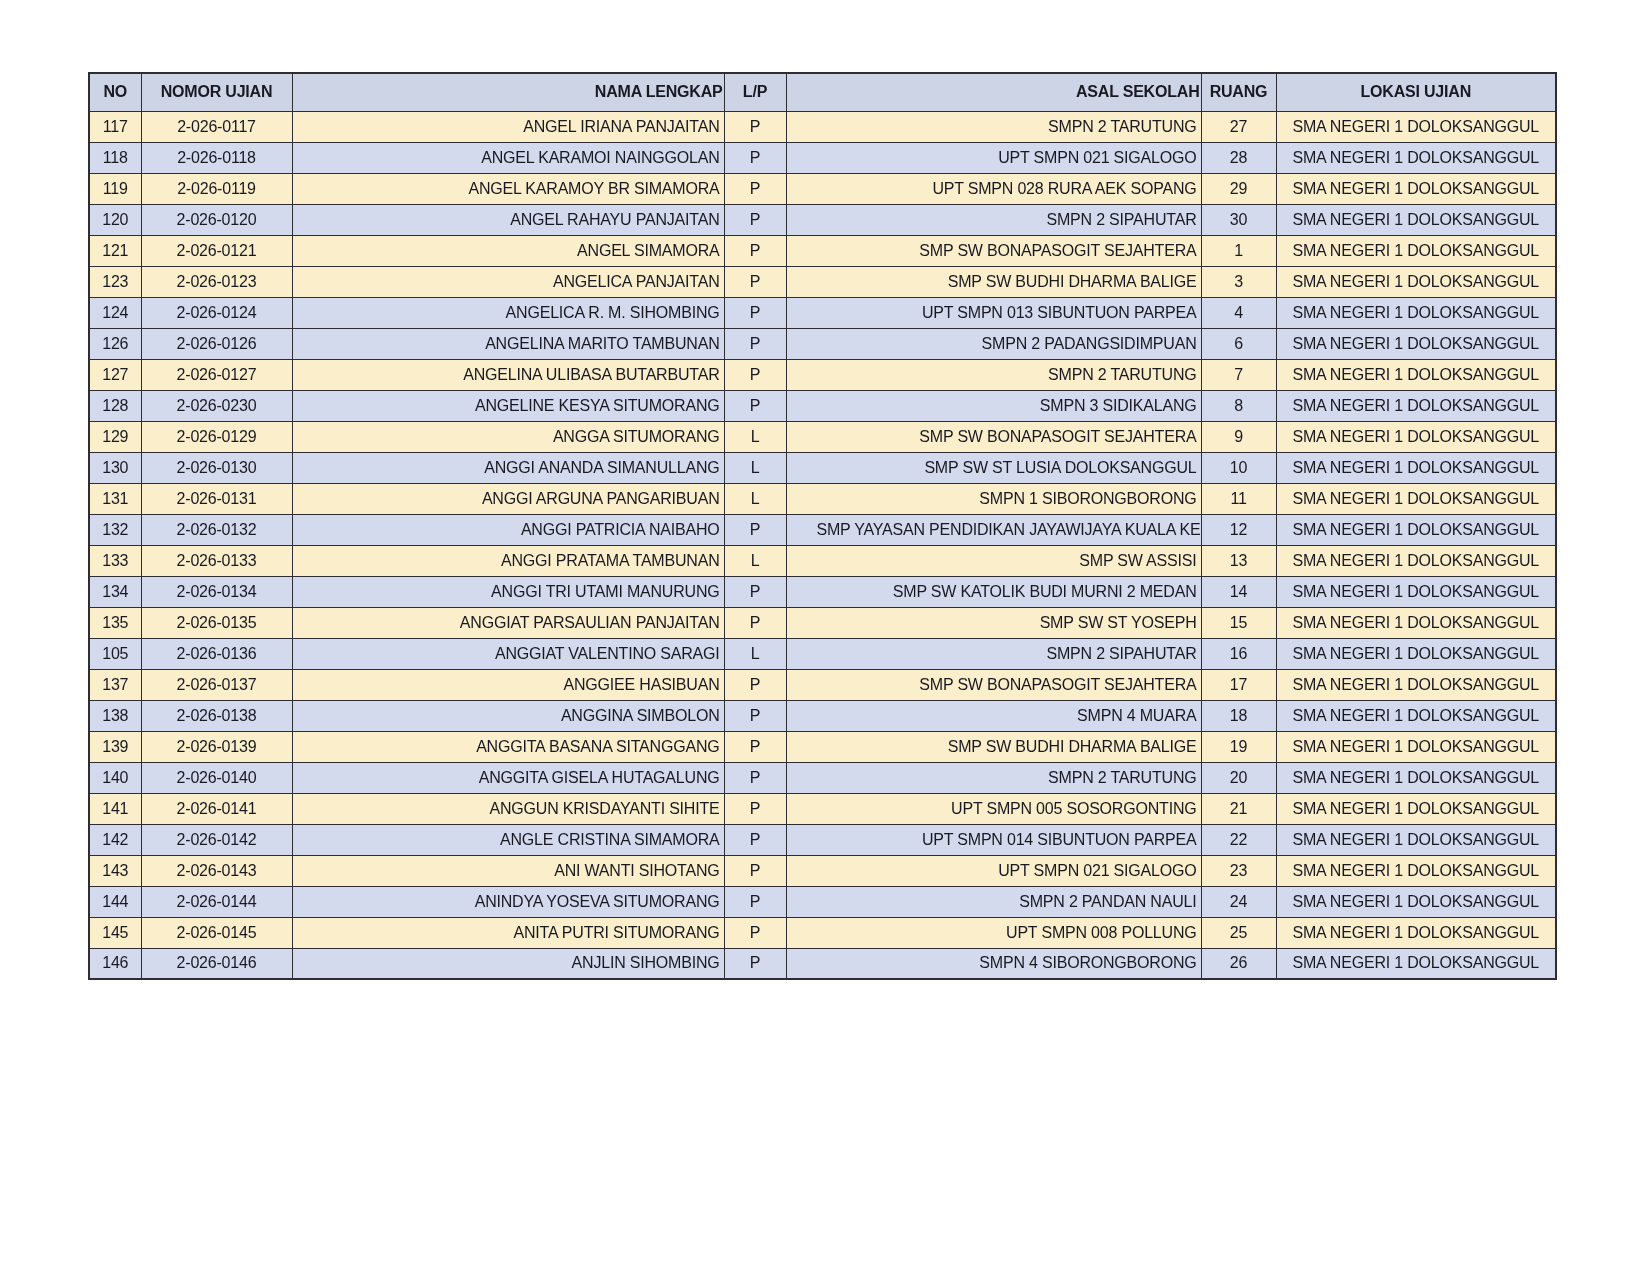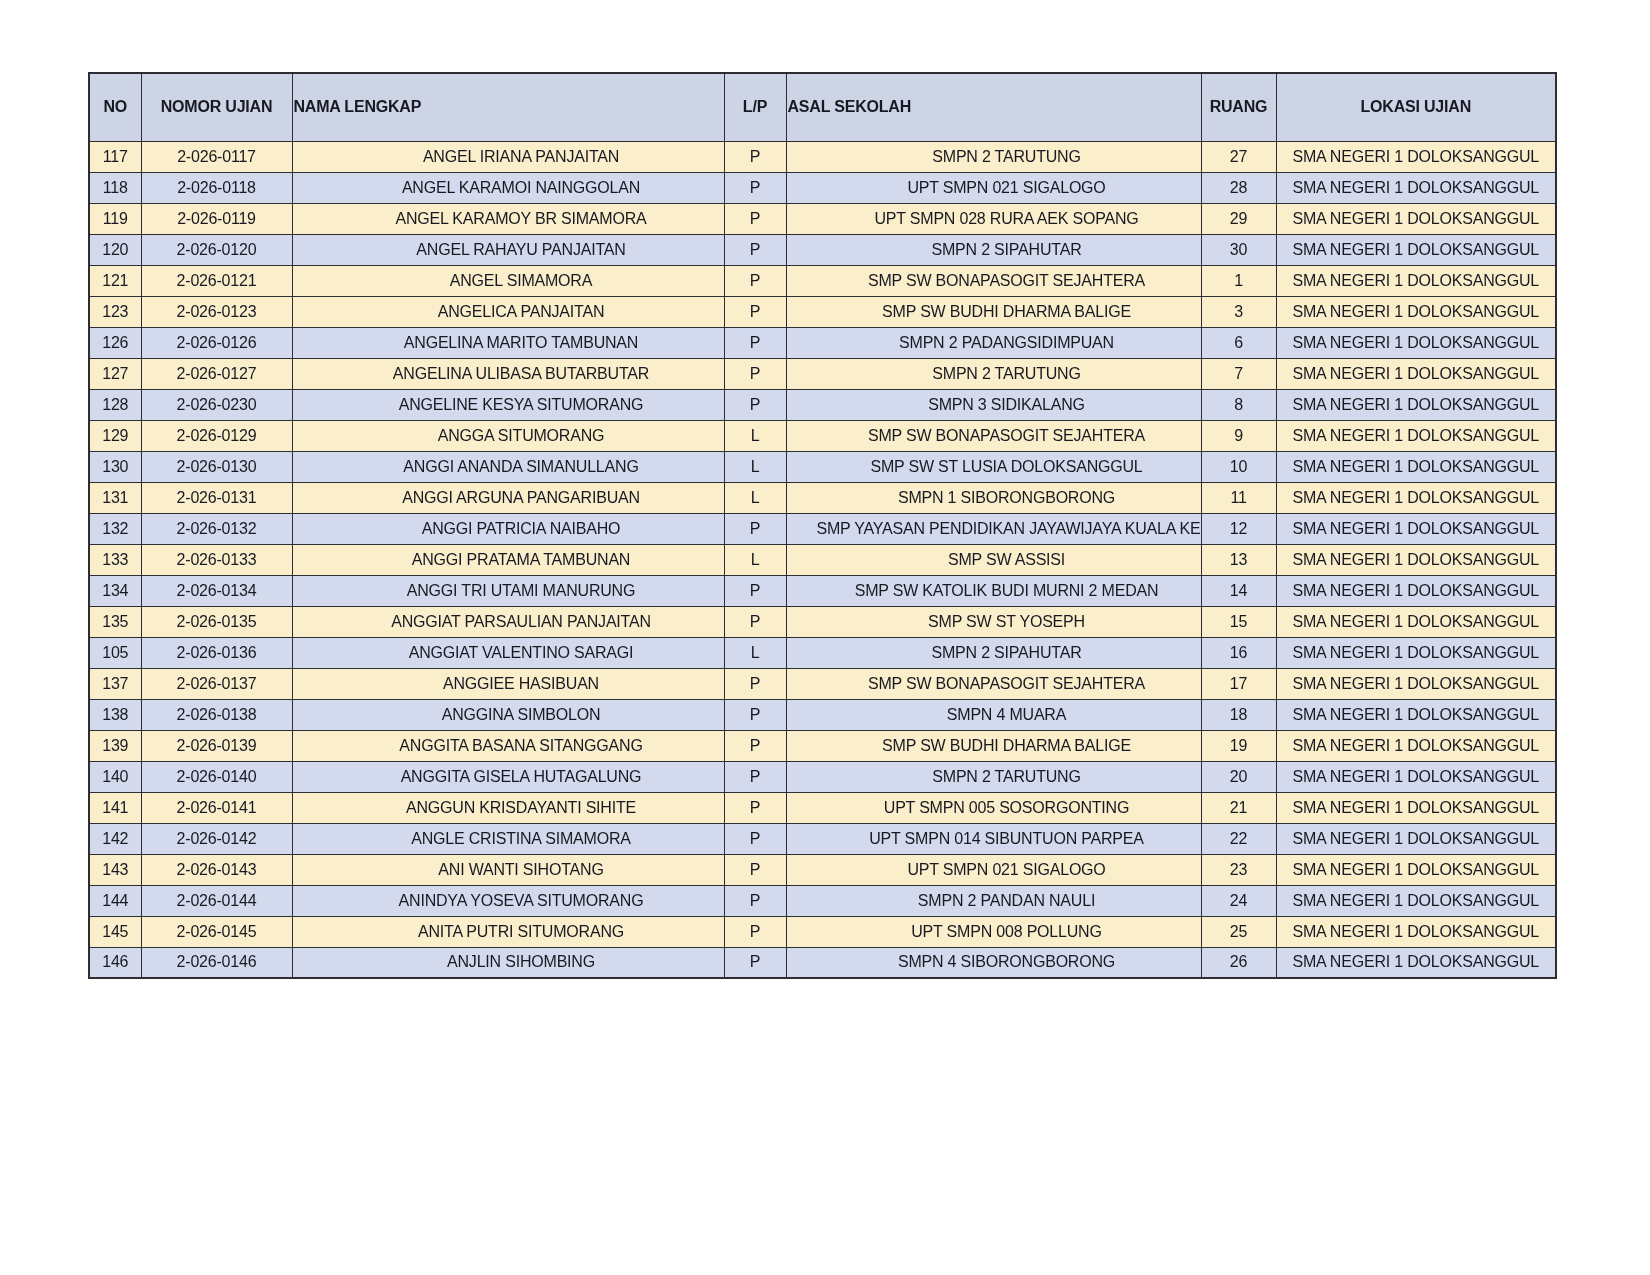--- a/index.html
+++ b/index.html
@@ -35,7 +35,7 @@
     box-sizing:border-box;
   }
   table.exam-table{border:2px solid var(--border);}
-  thead tr{height:68px;}
+  thead tr{height:38px;}
   thead th{
     background:var(--header-bg);
     font-size:16px;

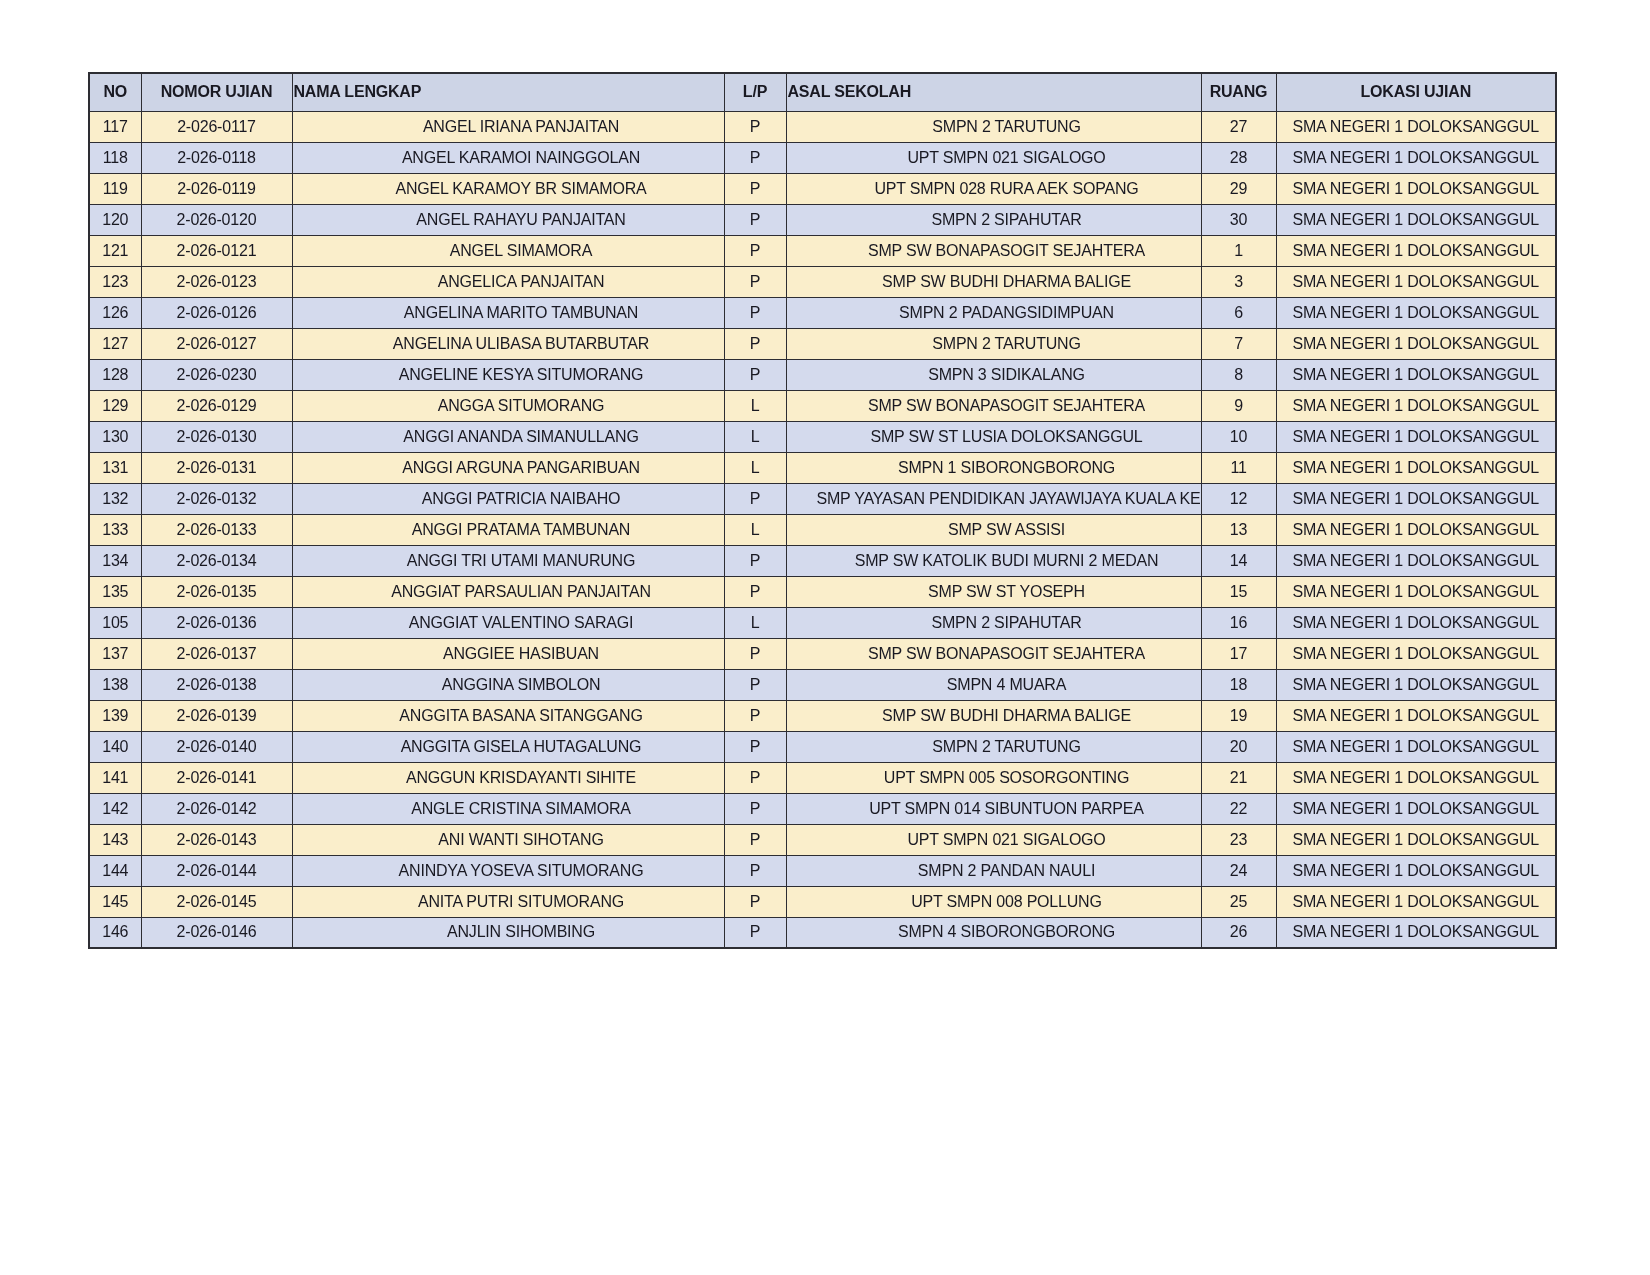--- a/index.html
+++ b/index.html
@@ -40,7 +40,7 @@
     background:var(--header-bg);
     font-size:16px;
     font-weight:bold;
-    text-align:left;
+    text-align:right;
     vertical-align:middle;
   }
   tbody tr{height:31px;}

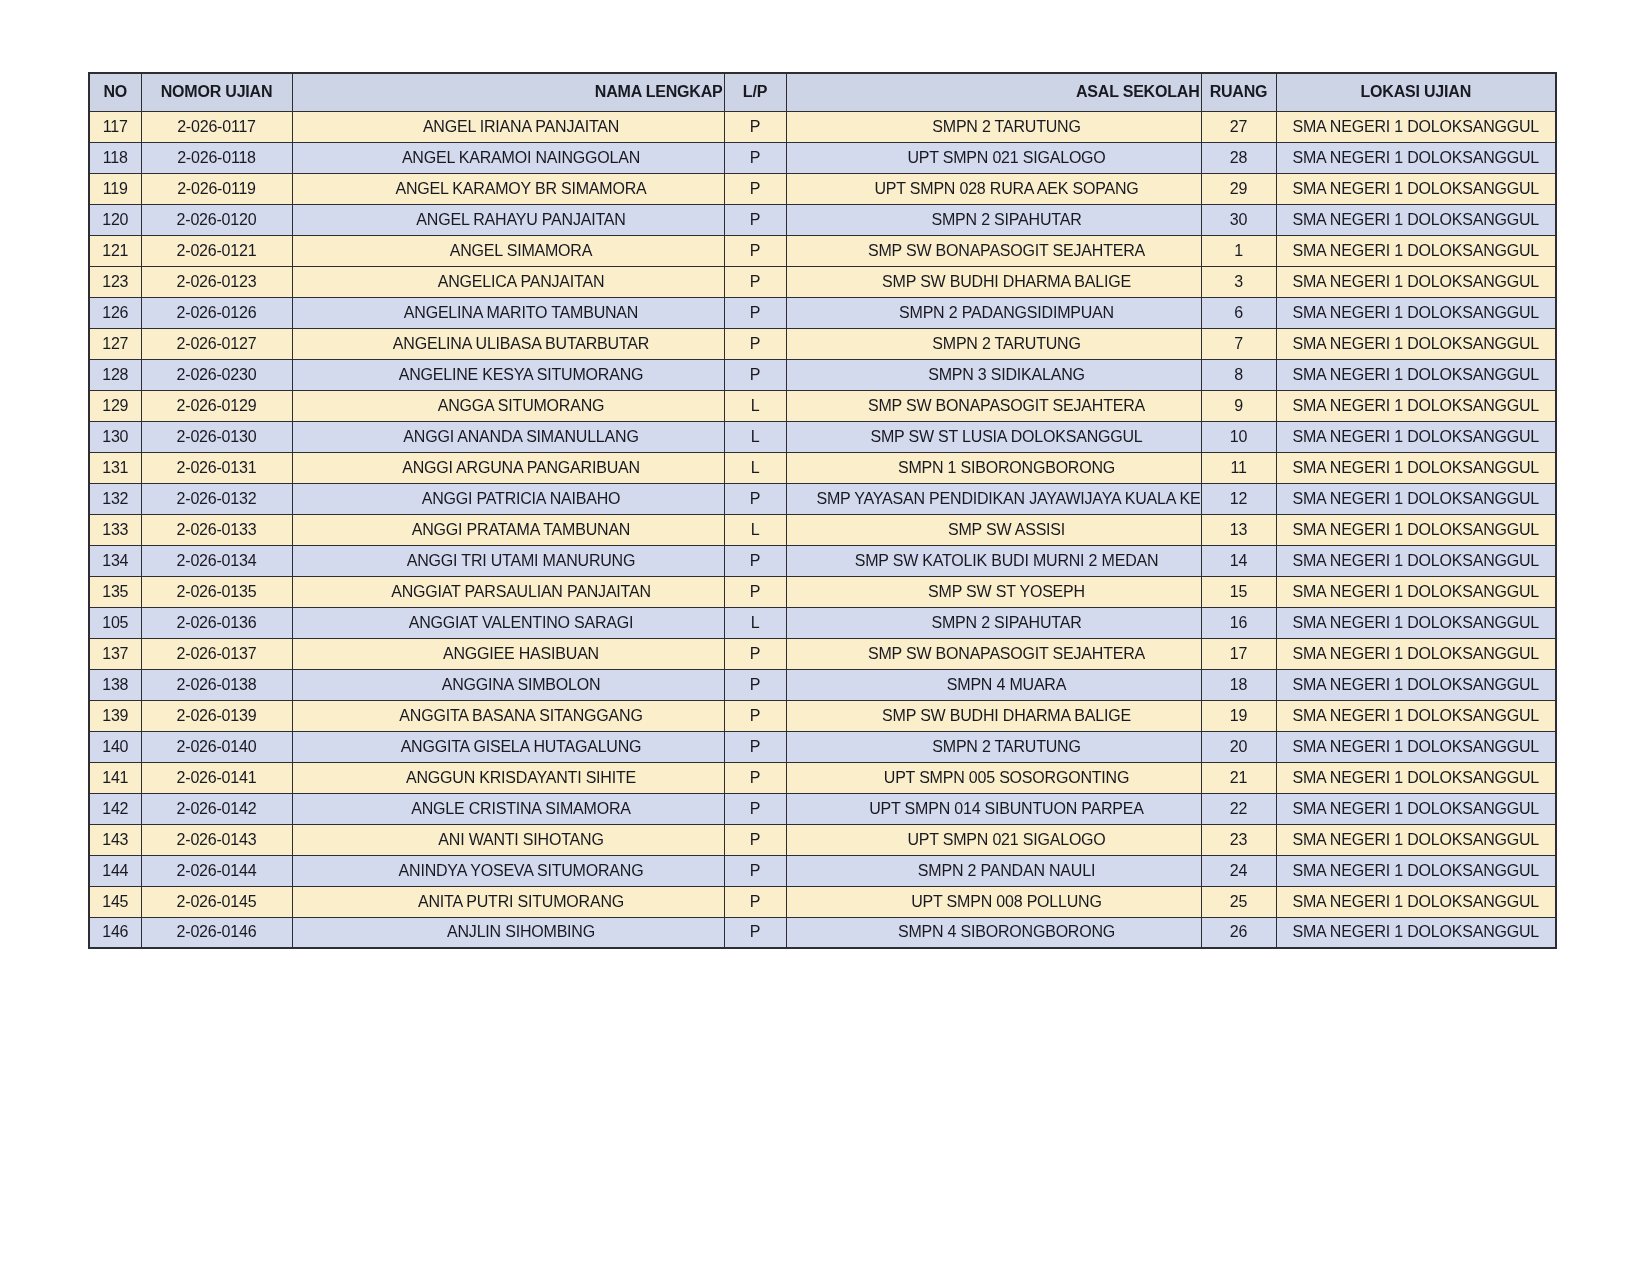--- a/index.html
+++ b/index.html
@@ -51,7 +51,7 @@
   .row-cream td{background:var(--row-cream);}
   .row-blue td{background:var(--row-blue);}
   .c-no,.c-nomor,.c-lp,.c-ruang,.c-lokasi{text-align:center;}
-  .c-nama,.c-sekolah{text-align:center;padding:0 4px 0 30px;}
+  .c-nama,.c-sekolah{text-align:right;padding:0 4px 0 30px;}
 </style>
 </head>
 <body>

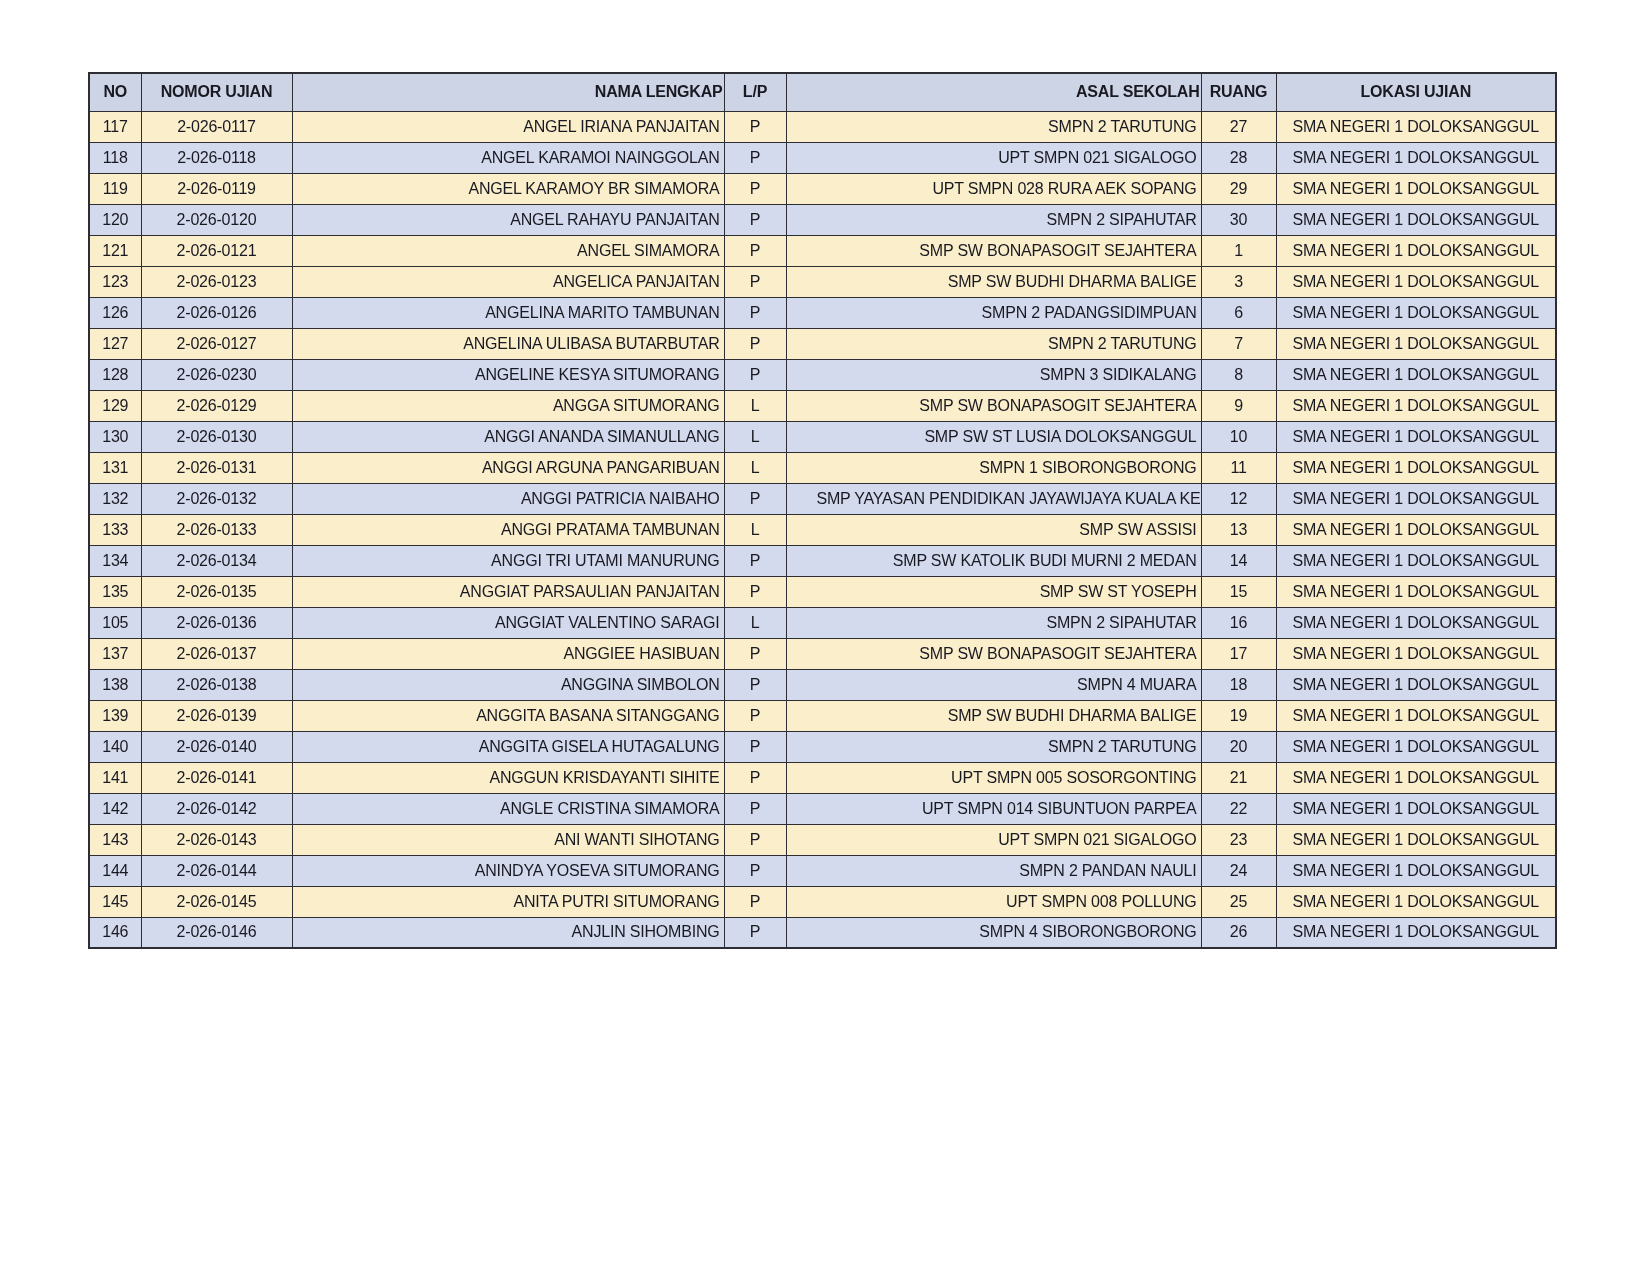--- a/index.html
+++ b/index.html
@@ -134,6 +134,15 @@
     <td class="c-lokasi">SMA NEGERI 1 DOLOKSANGGUL</td>
   </tr>
         <tr class="row-blue">
+    <td class="c-no">124</td>
+    <td class="c-nomor">2-026-0124</td>
+    <td class="c-nama">ANGELICA R. M. SIHOMBING</td>
+    <td class="c-lp">P</td>
+    <td class="c-sekolah">UPT SMPN 013 SIBUNTUON PARPEA</td>
+    <td class="c-ruang">4</td>
+    <td class="c-lokasi">SMA NEGERI 1 DOLOKSANGGUL</td>
+  </tr>
+        <tr class="row-blue">
     <td class="c-no">126</td>
     <td class="c-nomor">2-026-0126</td>
     <td class="c-nama">ANGELINA MARITO TAMBUNAN</td>

